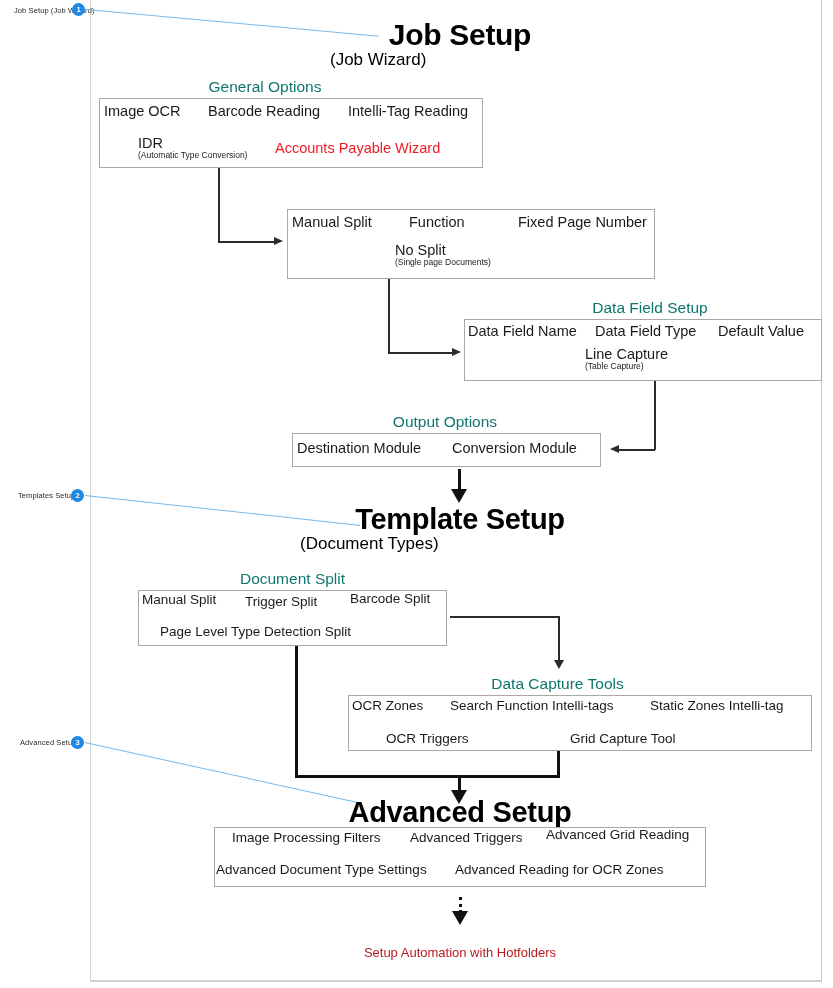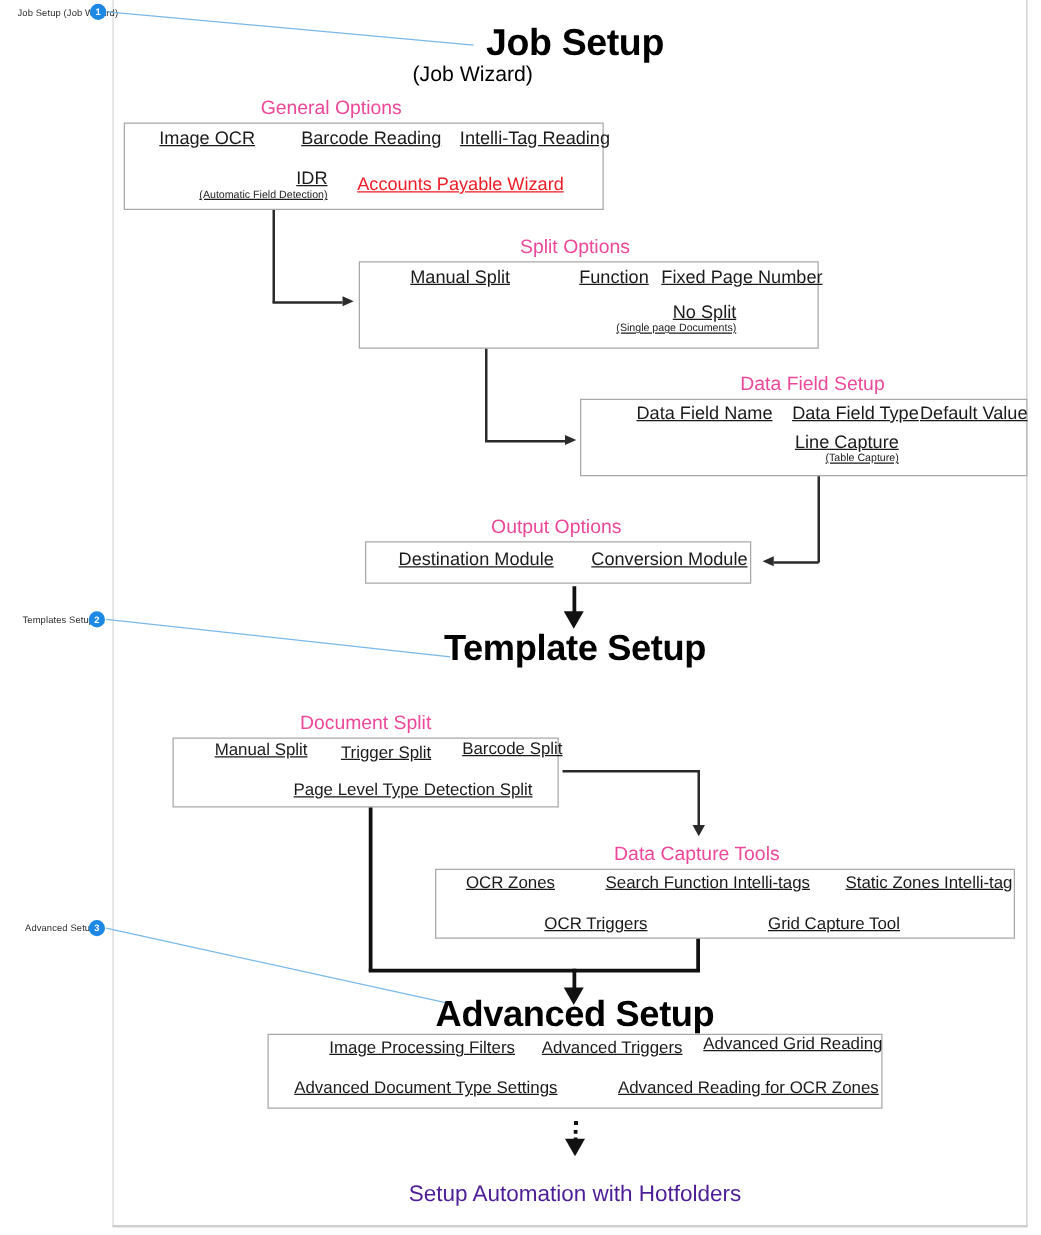--- a/index.html
+++ b/index.html
@@ -78,7 +78,7 @@
     position: absolute;
     text-align: center;
     font-size: 15.5px;
-    color: #ec4899;
+    color: #0f766e;
     white-space: nowrap;
   }
 

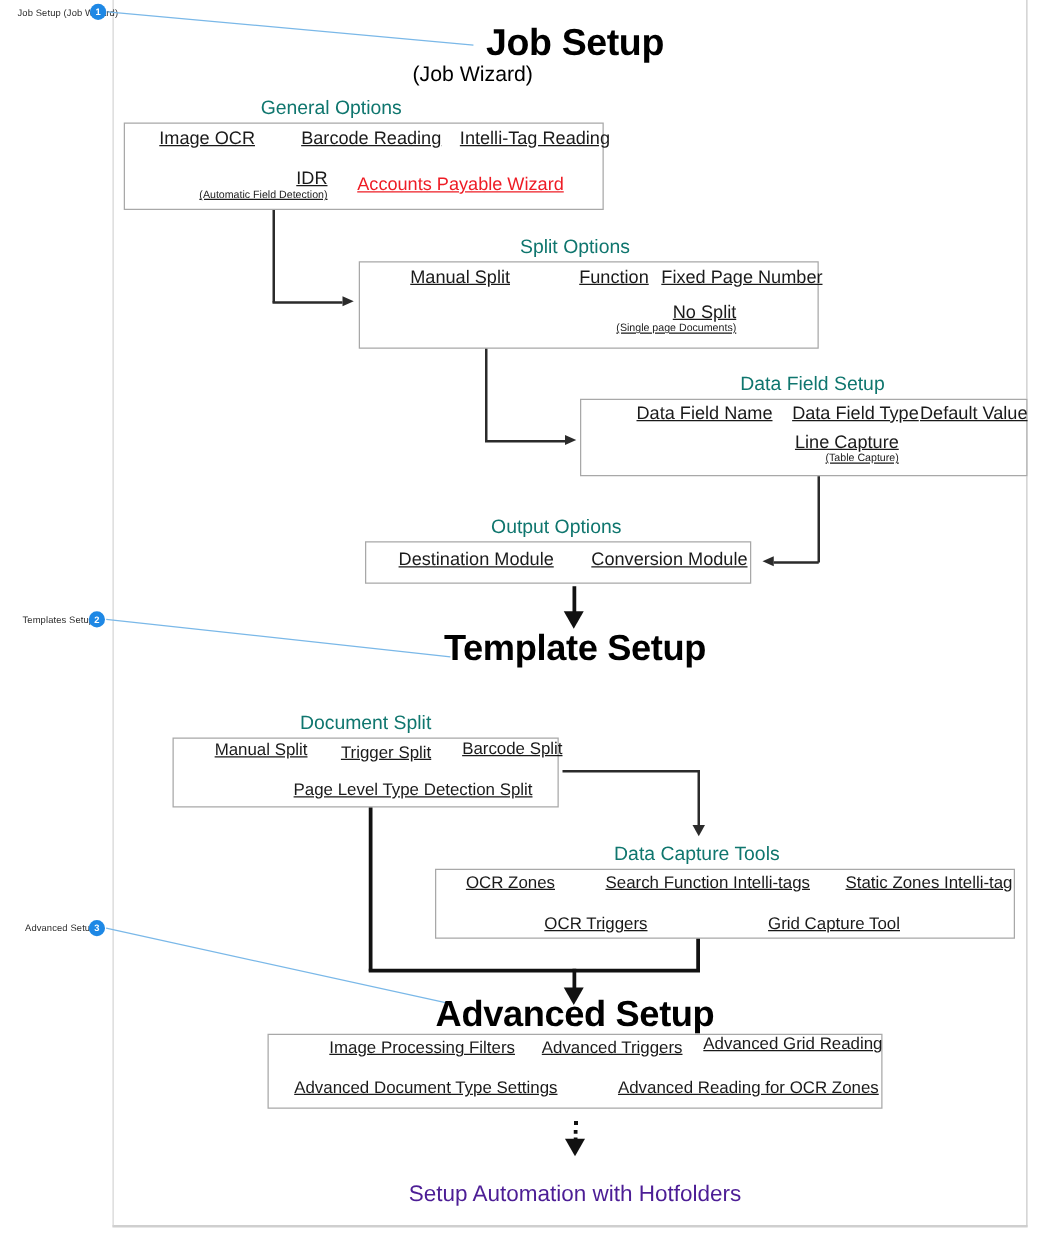--- a/index.html
+++ b/index.html
@@ -91,12 +91,11 @@
   }
   .opt-item {
     position: absolute;
-    text-align: right;
+    text-align: left;
     font-size: 14.5px;
     color: #1a1a1a;
     white-space: nowrap;
     line-height: 1.05;
-    text-decoration: underline;
   }
   .opt-item.small {
     font-size: 13.5px;

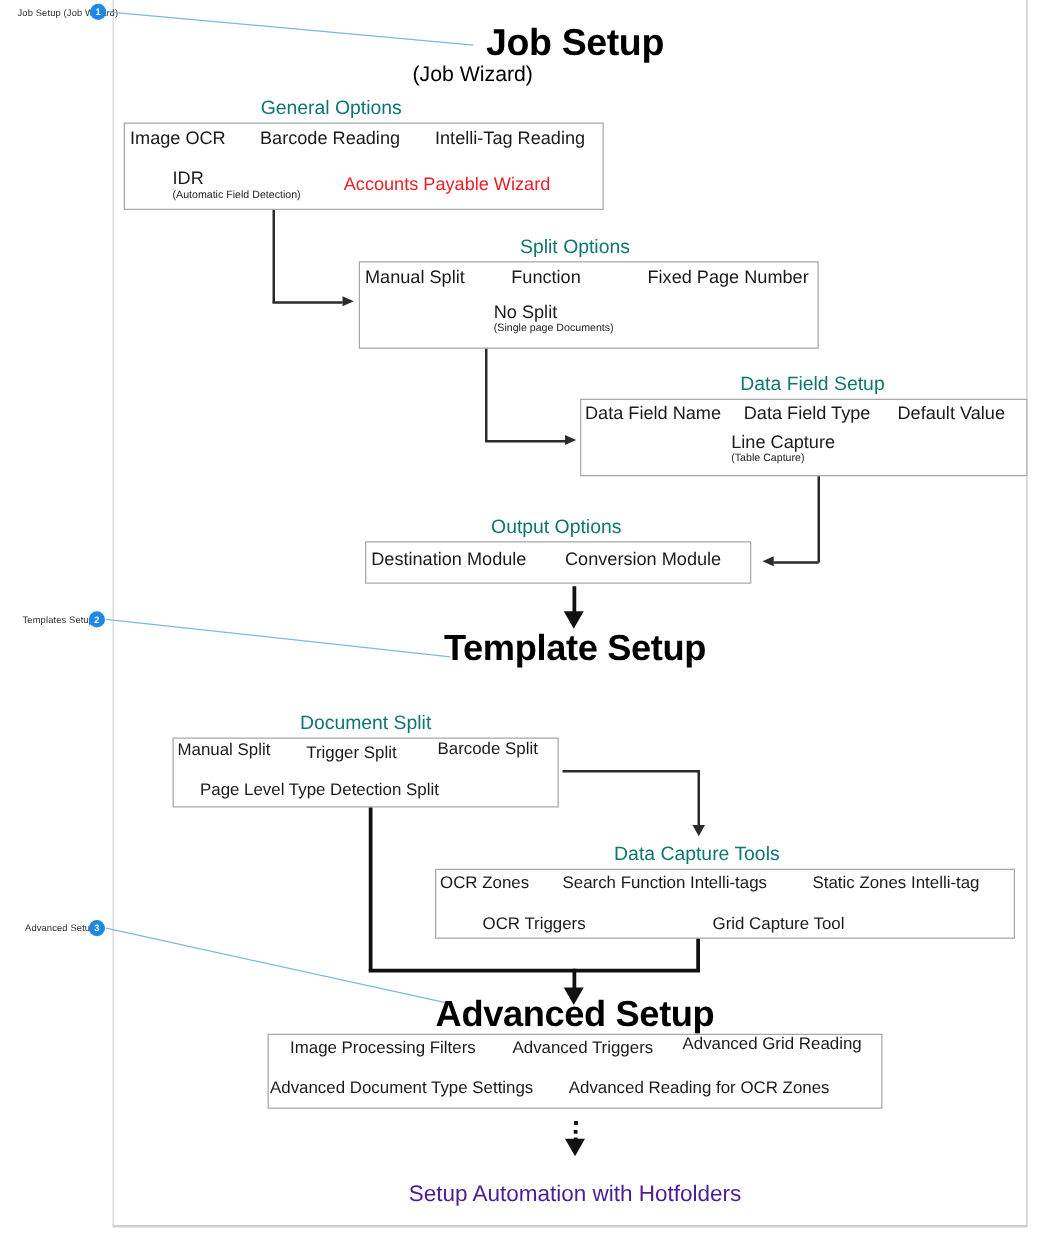--- a/index.html
+++ b/index.html
@@ -191,7 +191,7 @@
   <div class="opt-item" style="left:348px; top:104px; width:140px;">Intelli-Tag Reading</div>
   <div class="opt-item" style="left:138px; top:136px; width:124px;">
     <span>IDR</span>
-    <span class="sub-note">(Automatic Field Detection)</span>
+    <span class="sub-note">(Automatic Type Conversion)</span>
   </div>
   <div class="opt-item accent" style="left:275px; top:141px; width:176px;">Accounts Payable Wizard</div>
 

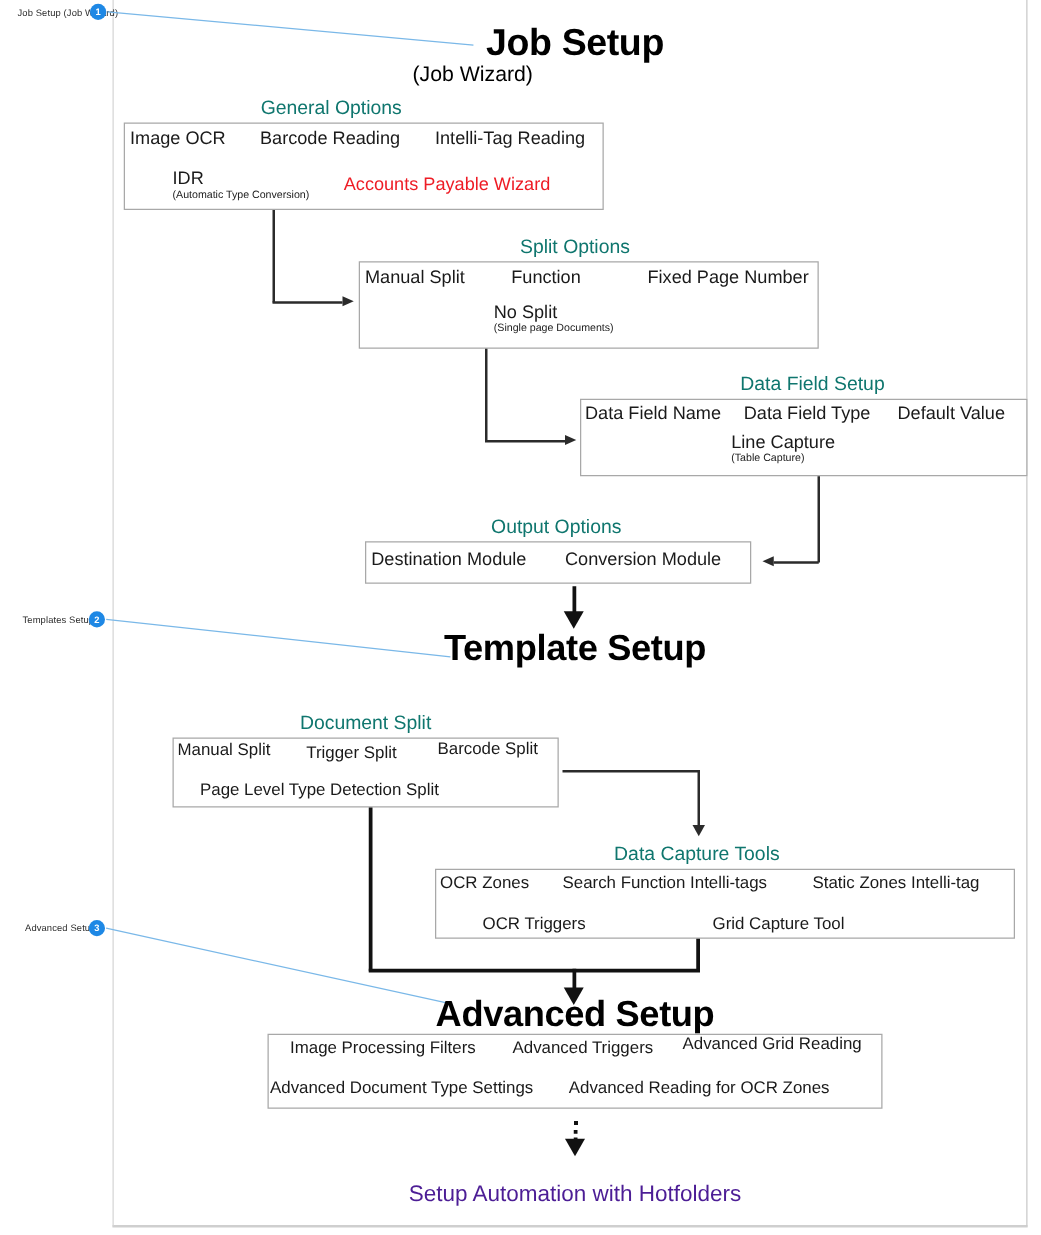--- a/index.html
+++ b/index.html
@@ -199,7 +199,6 @@
   <div class="conn h" style="left:218px; top:241px; width:56px;"></div>
   <div class="arrow-right" style="left:274px; top:237px;"></div>
 
-  <div class="box-title" style="left:340px; top:189px; width:240px;">Split Options</div>
   <div class="opt-box" style="left:287px; top:209px; width:368px; height:70px;"></div>
   <div class="opt-item" style="left:292px; top:215px; width:116px;">Manual Split</div>
   <div class="opt-item" style="left:409px; top:215px; width:110px;">Function</div>

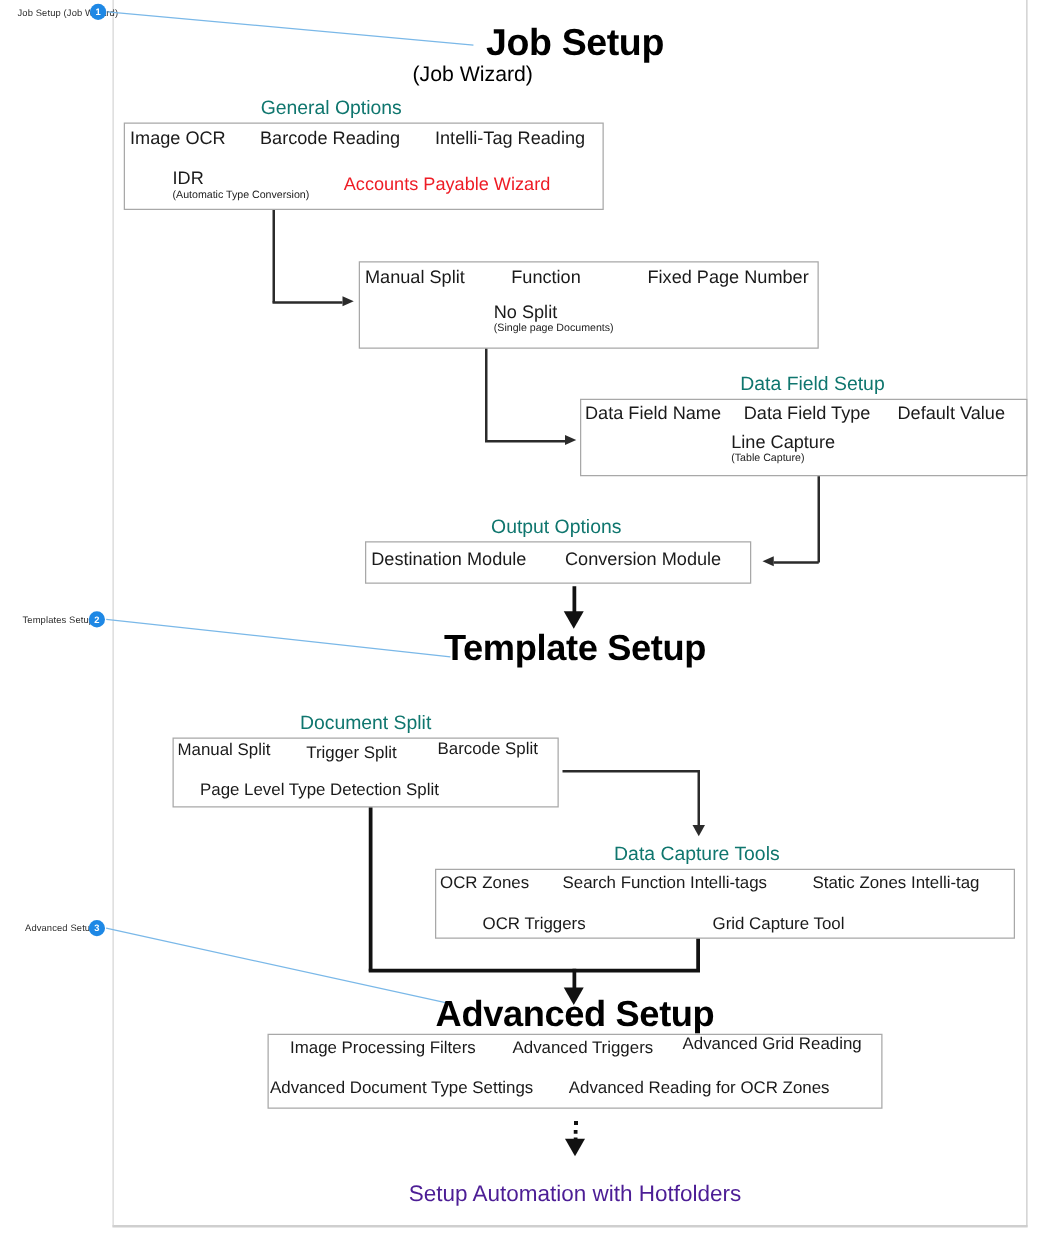--- a/index.html
+++ b/index.html
@@ -235,6 +235,7 @@
   <div class="arrow-down big" style="left:451px; top:489px;"></div>
 
   <div class="big-title" style="left:300px; top:503px; width:320px; font-size:29px;">Template Setup</div>
+  <div class="big-sub" style="left:300px; top:534px; width:320px; font-size:17px;">(Document Types)</div>
 
   <div class="box-title" style="left:175px; top:570px; width:235px;">Document Split</div>
   <div class="opt-box" style="left:138px; top:590px; width:309px; height:56px;"></div>

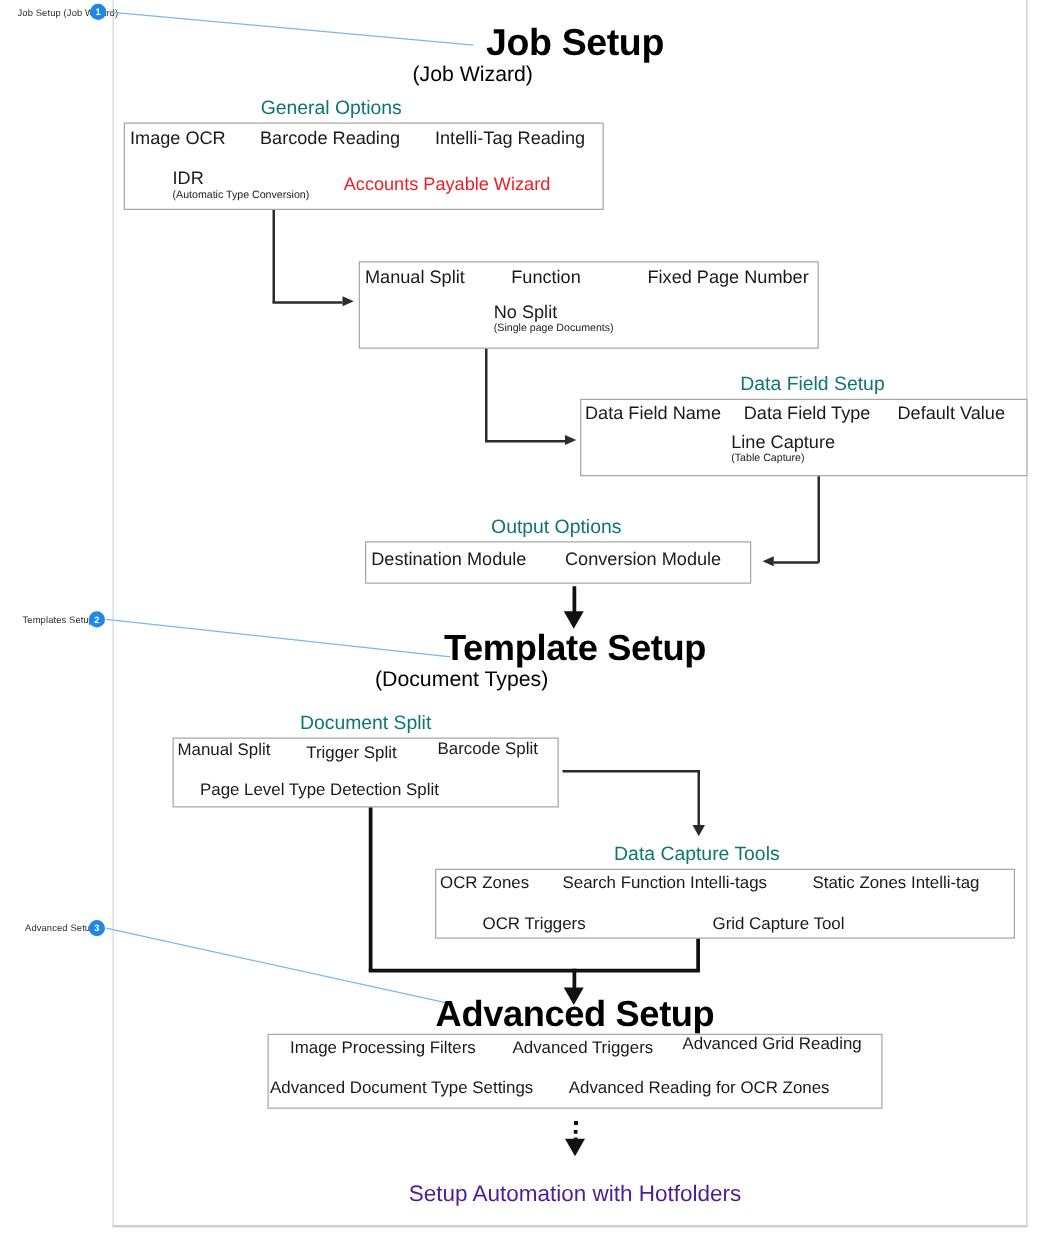--- a/index.html
+++ b/index.html
@@ -114,8 +114,8 @@
   .plain-text {
     position: absolute;
     text-align: center;
-    font-size: 18px;
-    color: #4c1d95;
+    font-size: 13px;
+    color: #b91c1c;
     white-space: nowrap;
   }
 

